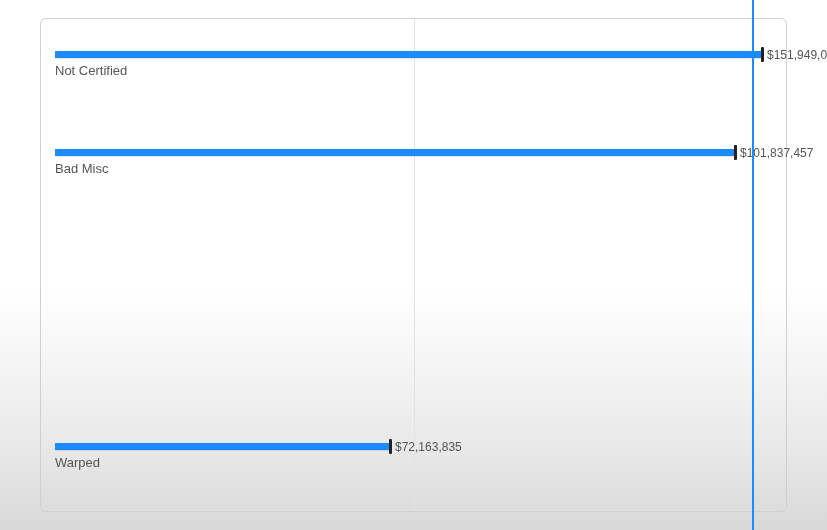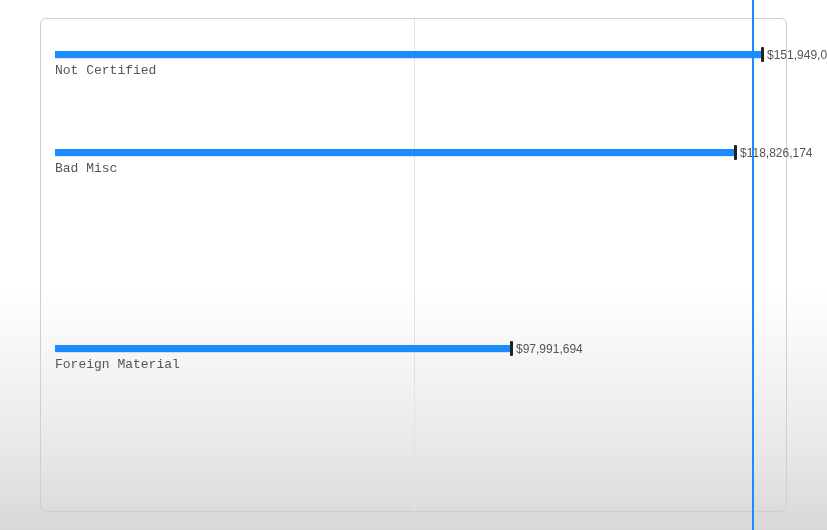--- a/index.html
+++ b/index.html
@@ -92,7 +92,6 @@
     top: 24px;
     font-size: 13px;
     color: #555;
-    font-family: Liberation Mono, monospace;
   }
 </style>
 </head>

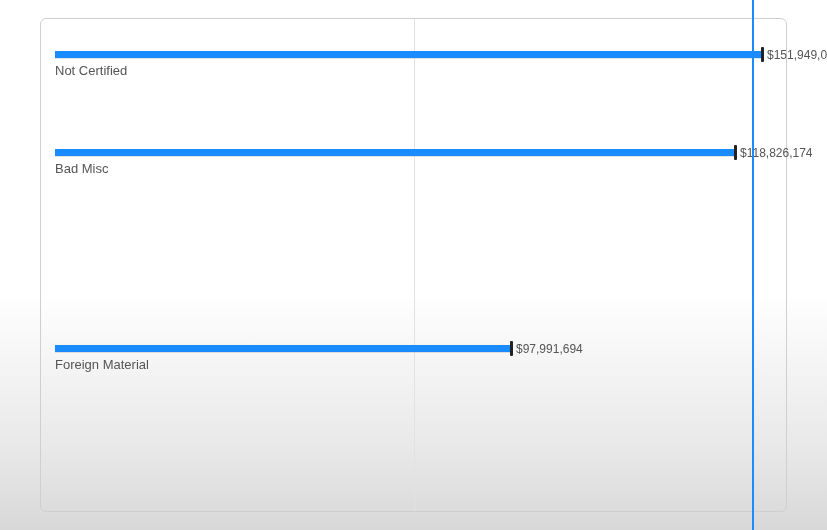--- a/index.html
+++ b/index.html
@@ -112,7 +112,7 @@
     <div class="row" style="top:118px;">
       <div class="bar" style="width:681px;"></div>
       <div class="bar-cap" style="left:681px;"></div>
-      <span class="value-label" style="left:687px;">$118,826,174</span>
+      <span class="value-label" style="left:687px;">$101,837,457</span>
       <span class="cat-label">Bad Misc</span>
     </div>
 

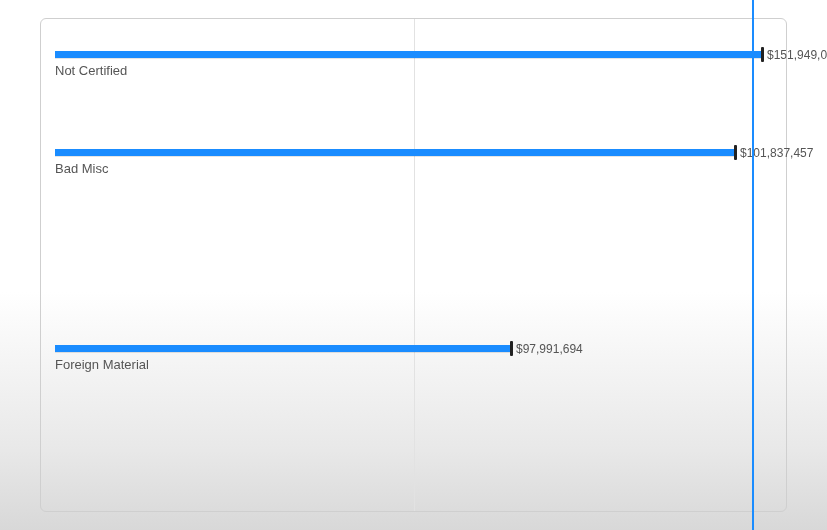--- a/index.html
+++ b/index.html
@@ -117,12 +117,6 @@
     </div>
 
 
-    <div class="row" style="top:314px;">
-      <div class="bar" style="width:457px;"></div>
-      <div class="bar-cap" style="left:457px;"></div>
-      <span class="value-label" style="left:463px;">$97,991,694</span>
-      <span class="cat-label">Foreign Material</span>
-    </div>
 
 
   </div>

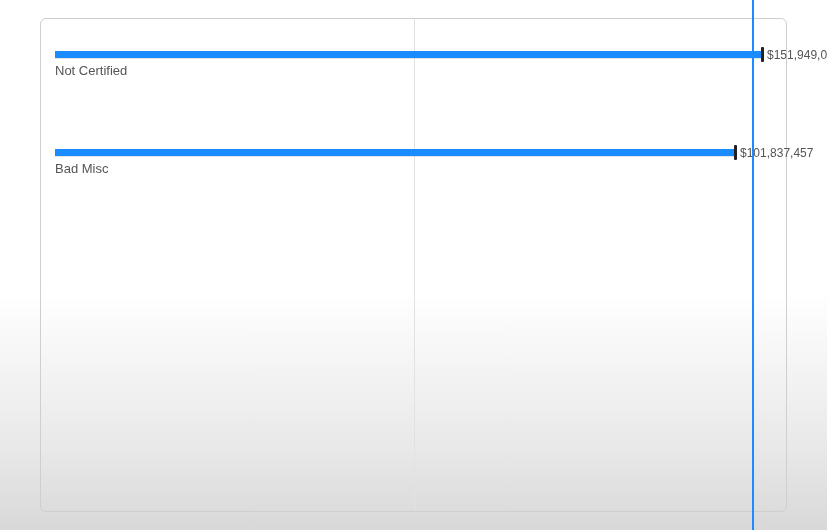--- a/index.html
+++ b/index.html
@@ -118,6 +118,12 @@
 
 
 
+    <div class="row" style="top:412px;">
+      <div class="bar" style="width:336px;"></div>
+      <div class="bar-cap" style="left:336px;"></div>
+      <span class="value-label" style="left:342px;">$72,163,835</span>
+      <span class="cat-label">Warped</span>
+    </div>
 
   </div>
 </div>

